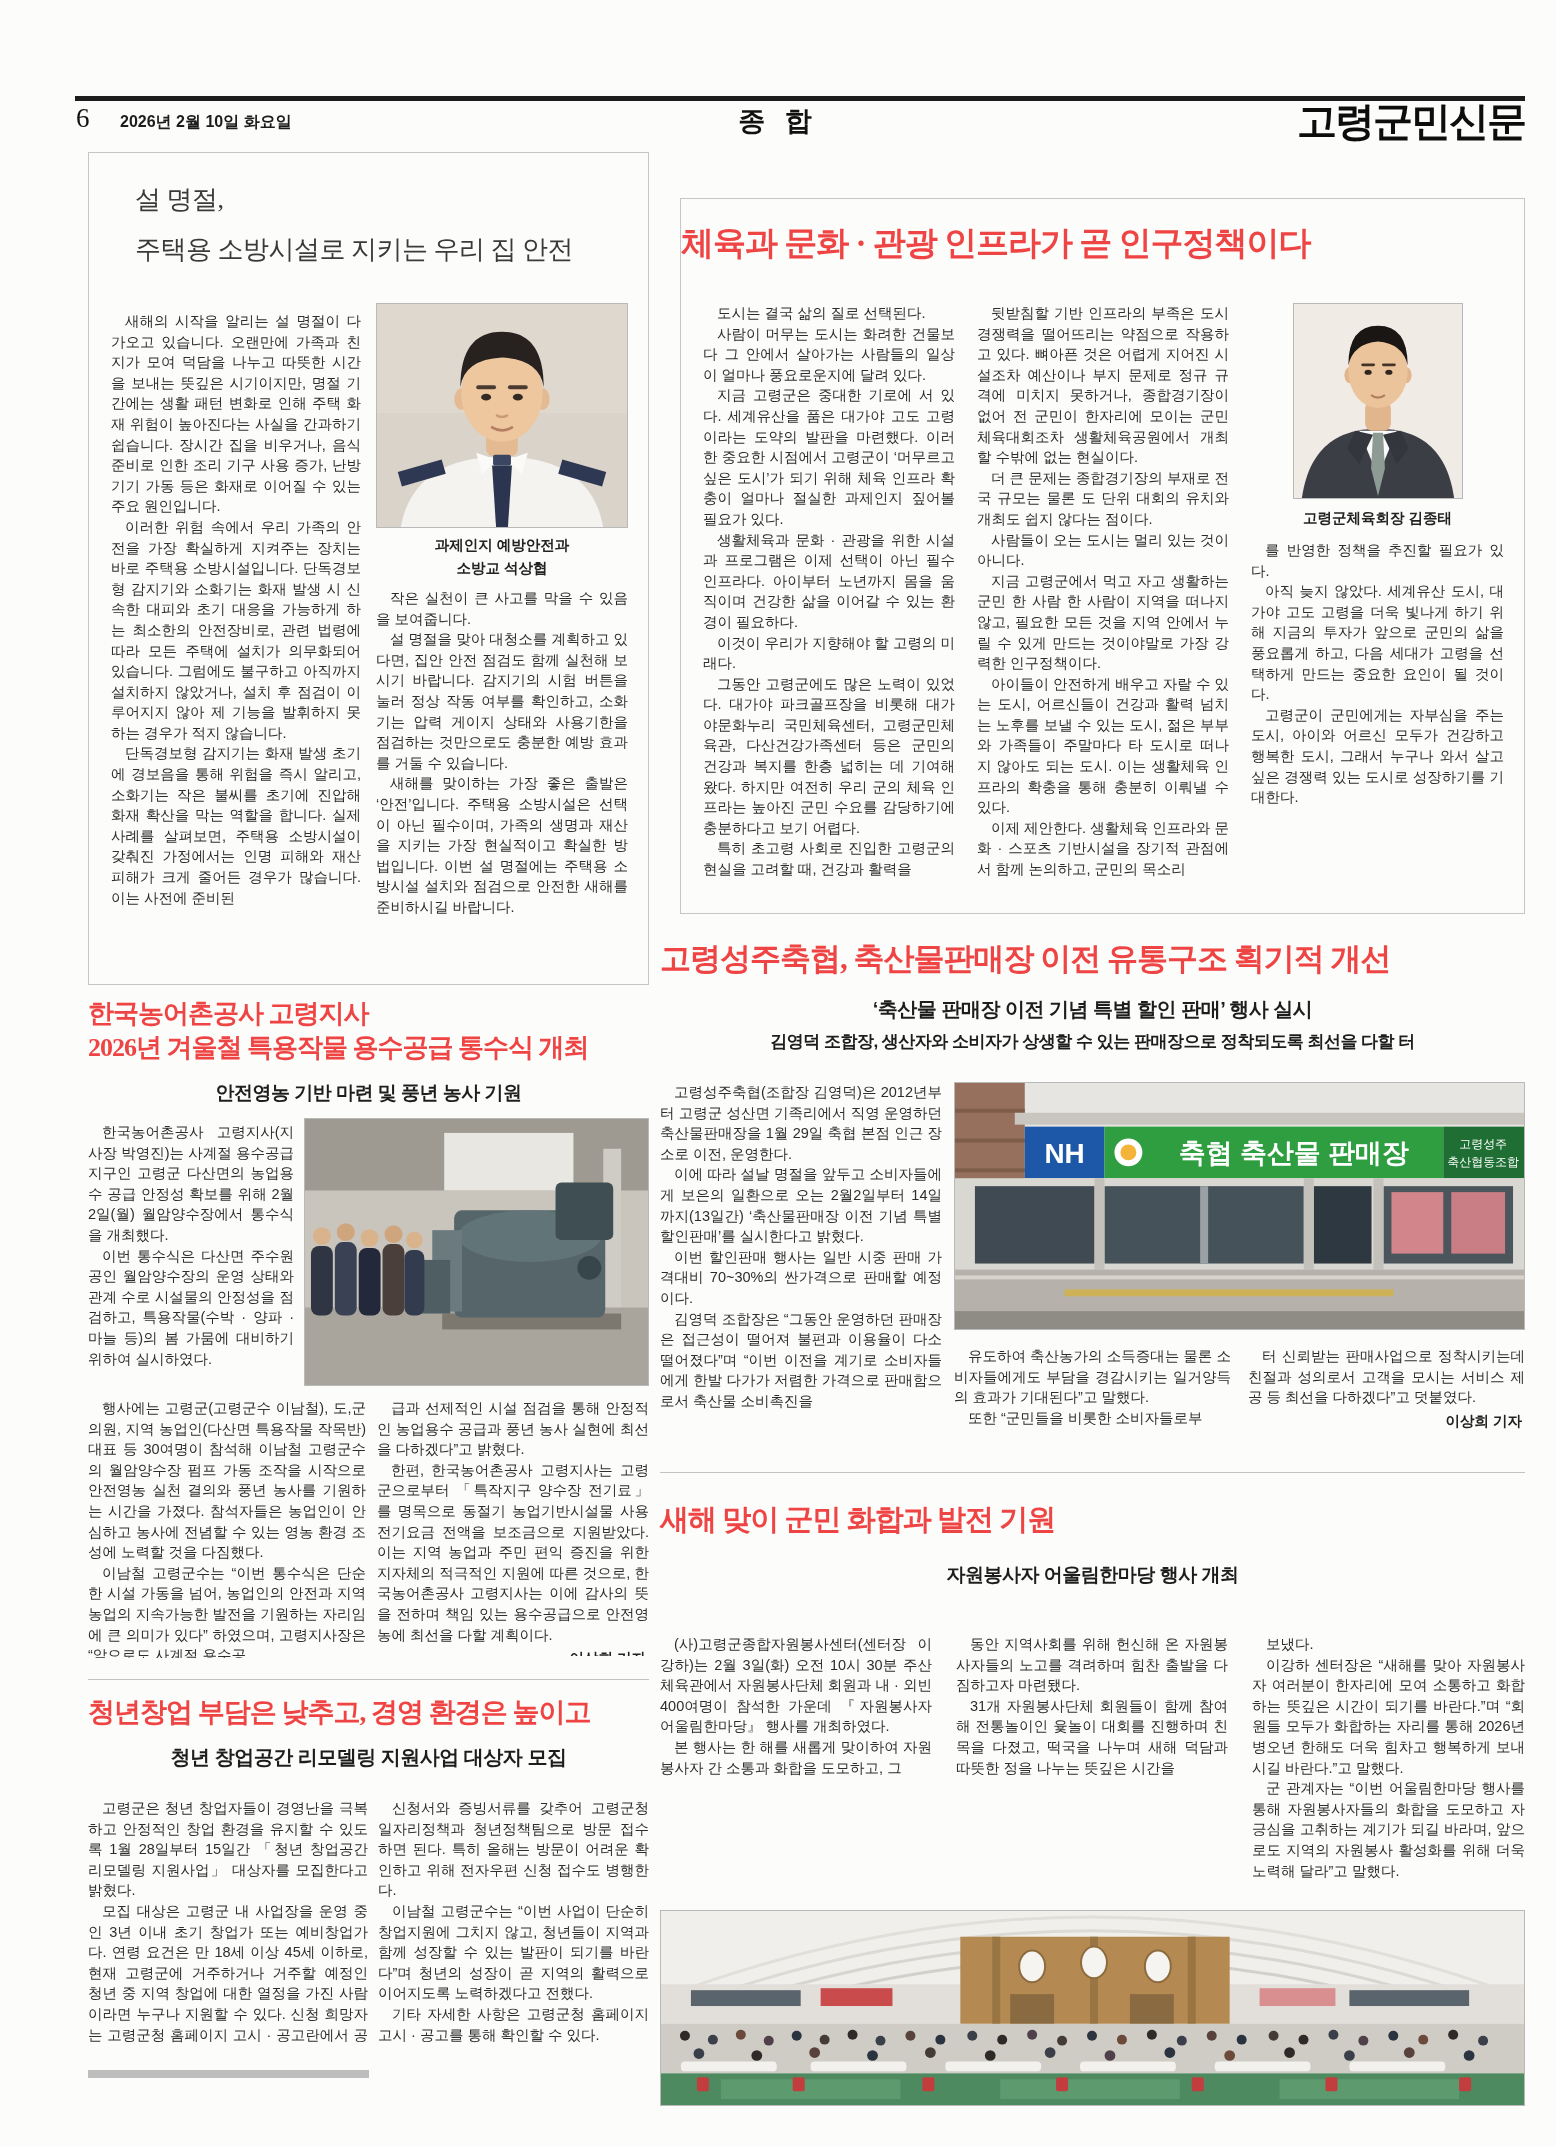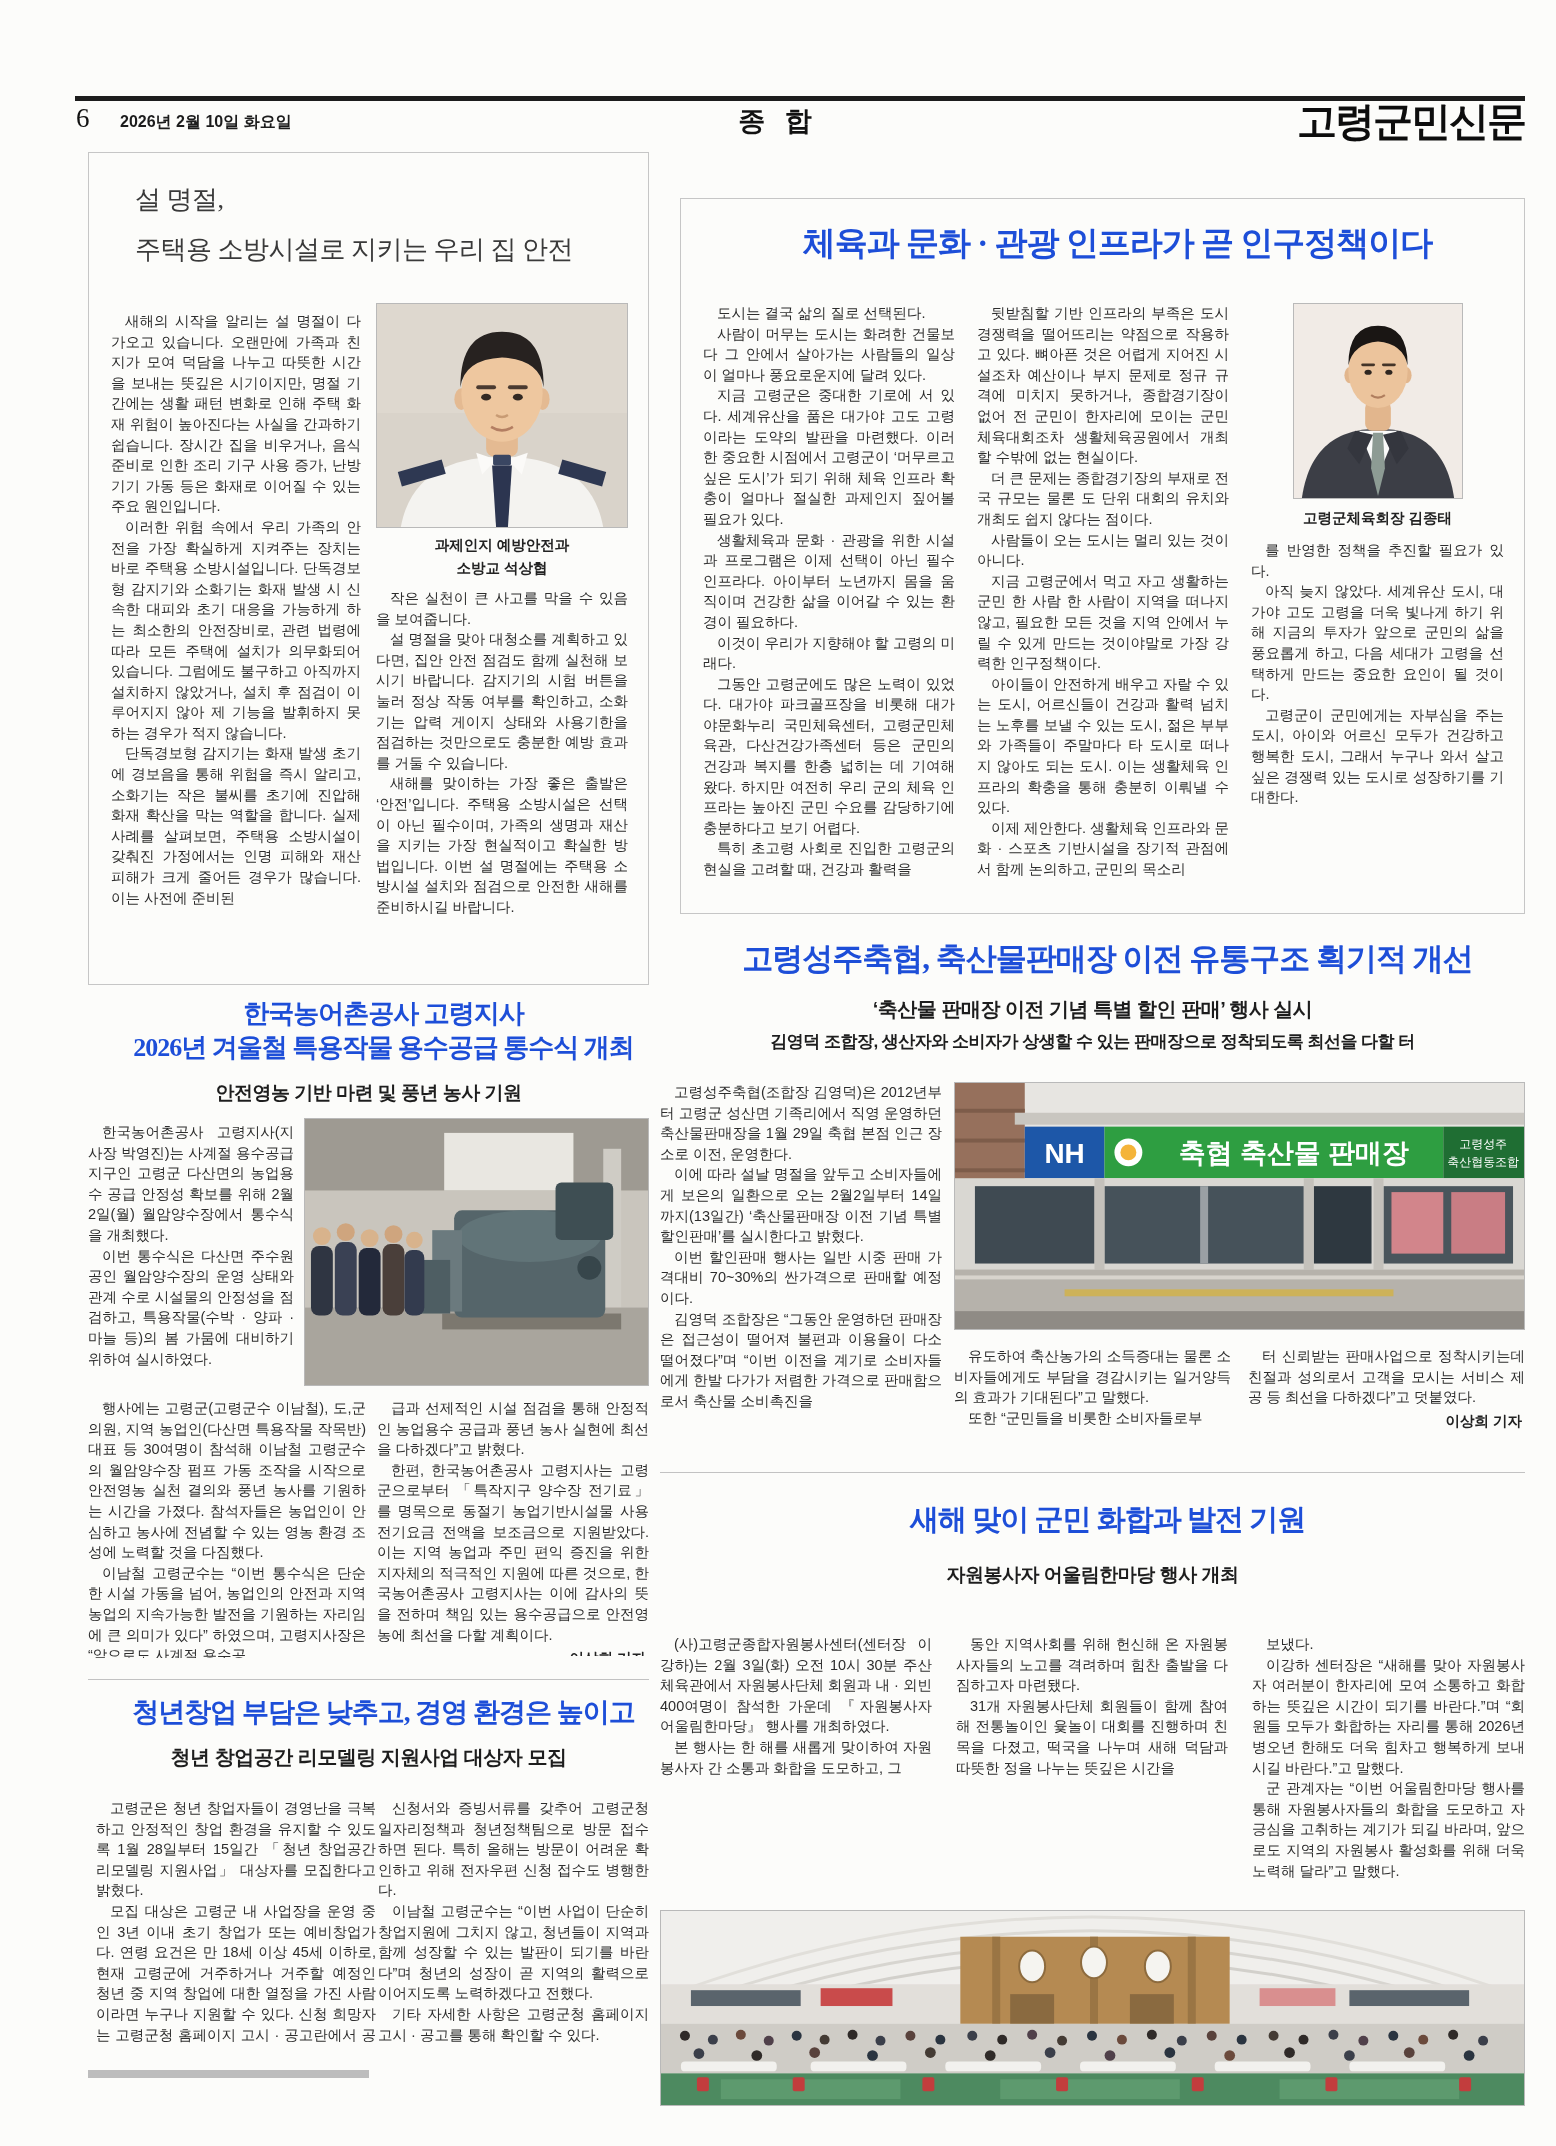--- a/index.html
+++ b/index.html
@@ -17,8 +17,8 @@
   
   .col { position:absolute; overflow:hidden; }
   .col p { font-size:14.5px; line-height:20.6px; text-align:justify; text-indent:14px; word-break:break-all; color:#2d2d2d; }
-  .headline { position:absolute; left:15px; width:100%; text-align:center;
-              font-family:"Liberation Serif","DejaVu Serif",serif; color:#1d4ed8; letter-spacing:-1px; }
+  .headline { position:absolute; left:0; width:100%; 
+              font-family:"Liberation Serif","DejaVu Serif",serif; color:#ef4444; letter-spacing:-1px; }
   .subhead  { position:absolute; left:0; width:100%; text-align:center; font-weight:800; color:#1d1d1d; letter-spacing:-0.5px; }
   .caption { font-size:14.5px; line-height:23px; font-weight:700; text-align:center; color:#222; }
   .byline { font-size:14.5px; font-weight:700; text-align:right; padding-right:3px; margin-top:4px; color:#222; }

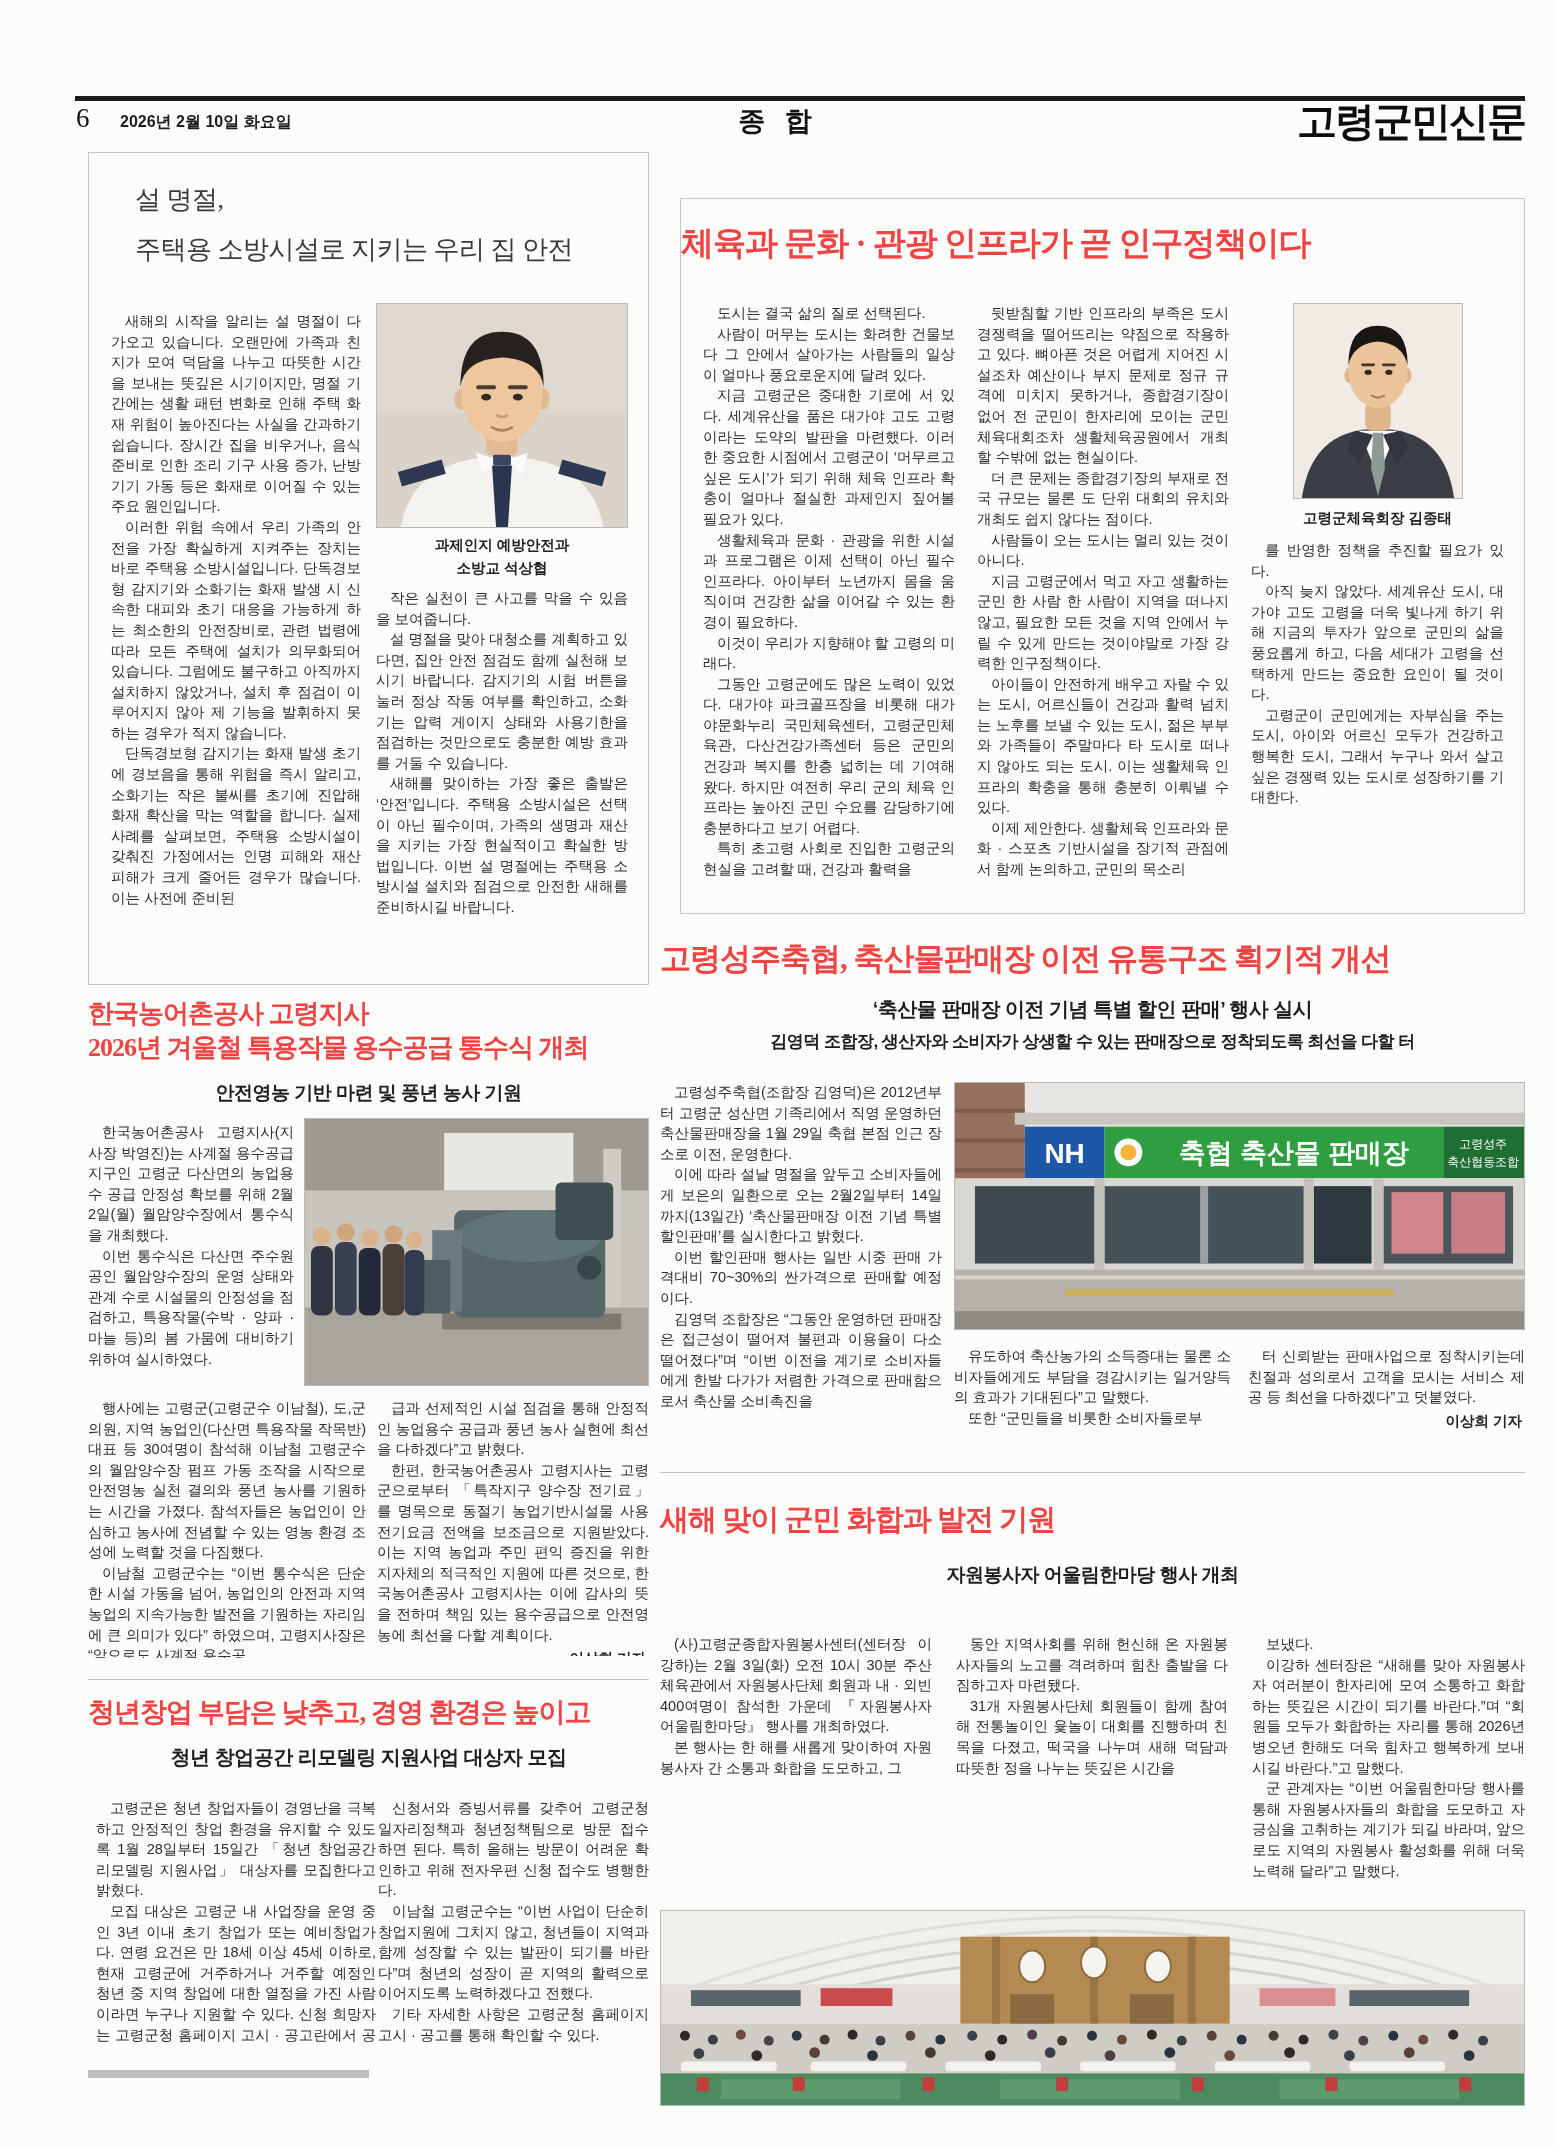--- a/index.html
+++ b/index.html
@@ -49,7 +49,7 @@
   .art-youth { position:absolute; left:88px; top:1694px; width:561px; height:414px; }
   .youth-t { top:0; font-size:27px; }
   .youth-sub { top:50px; font-size:20px; }
-  .youth-col1 { left:8px; top:104px; width:280px; height:250px; }
+  .youth-col1 { left:0; top:104px; width:280px; height:250px; }
   .youth-col2 { left:290px; top:104px; width:271px; height:308px; }
   .bottom-bar { position:absolute; left:88px; top:2070px; width:281px; height:8px; background:#bdbdbd; }
 

